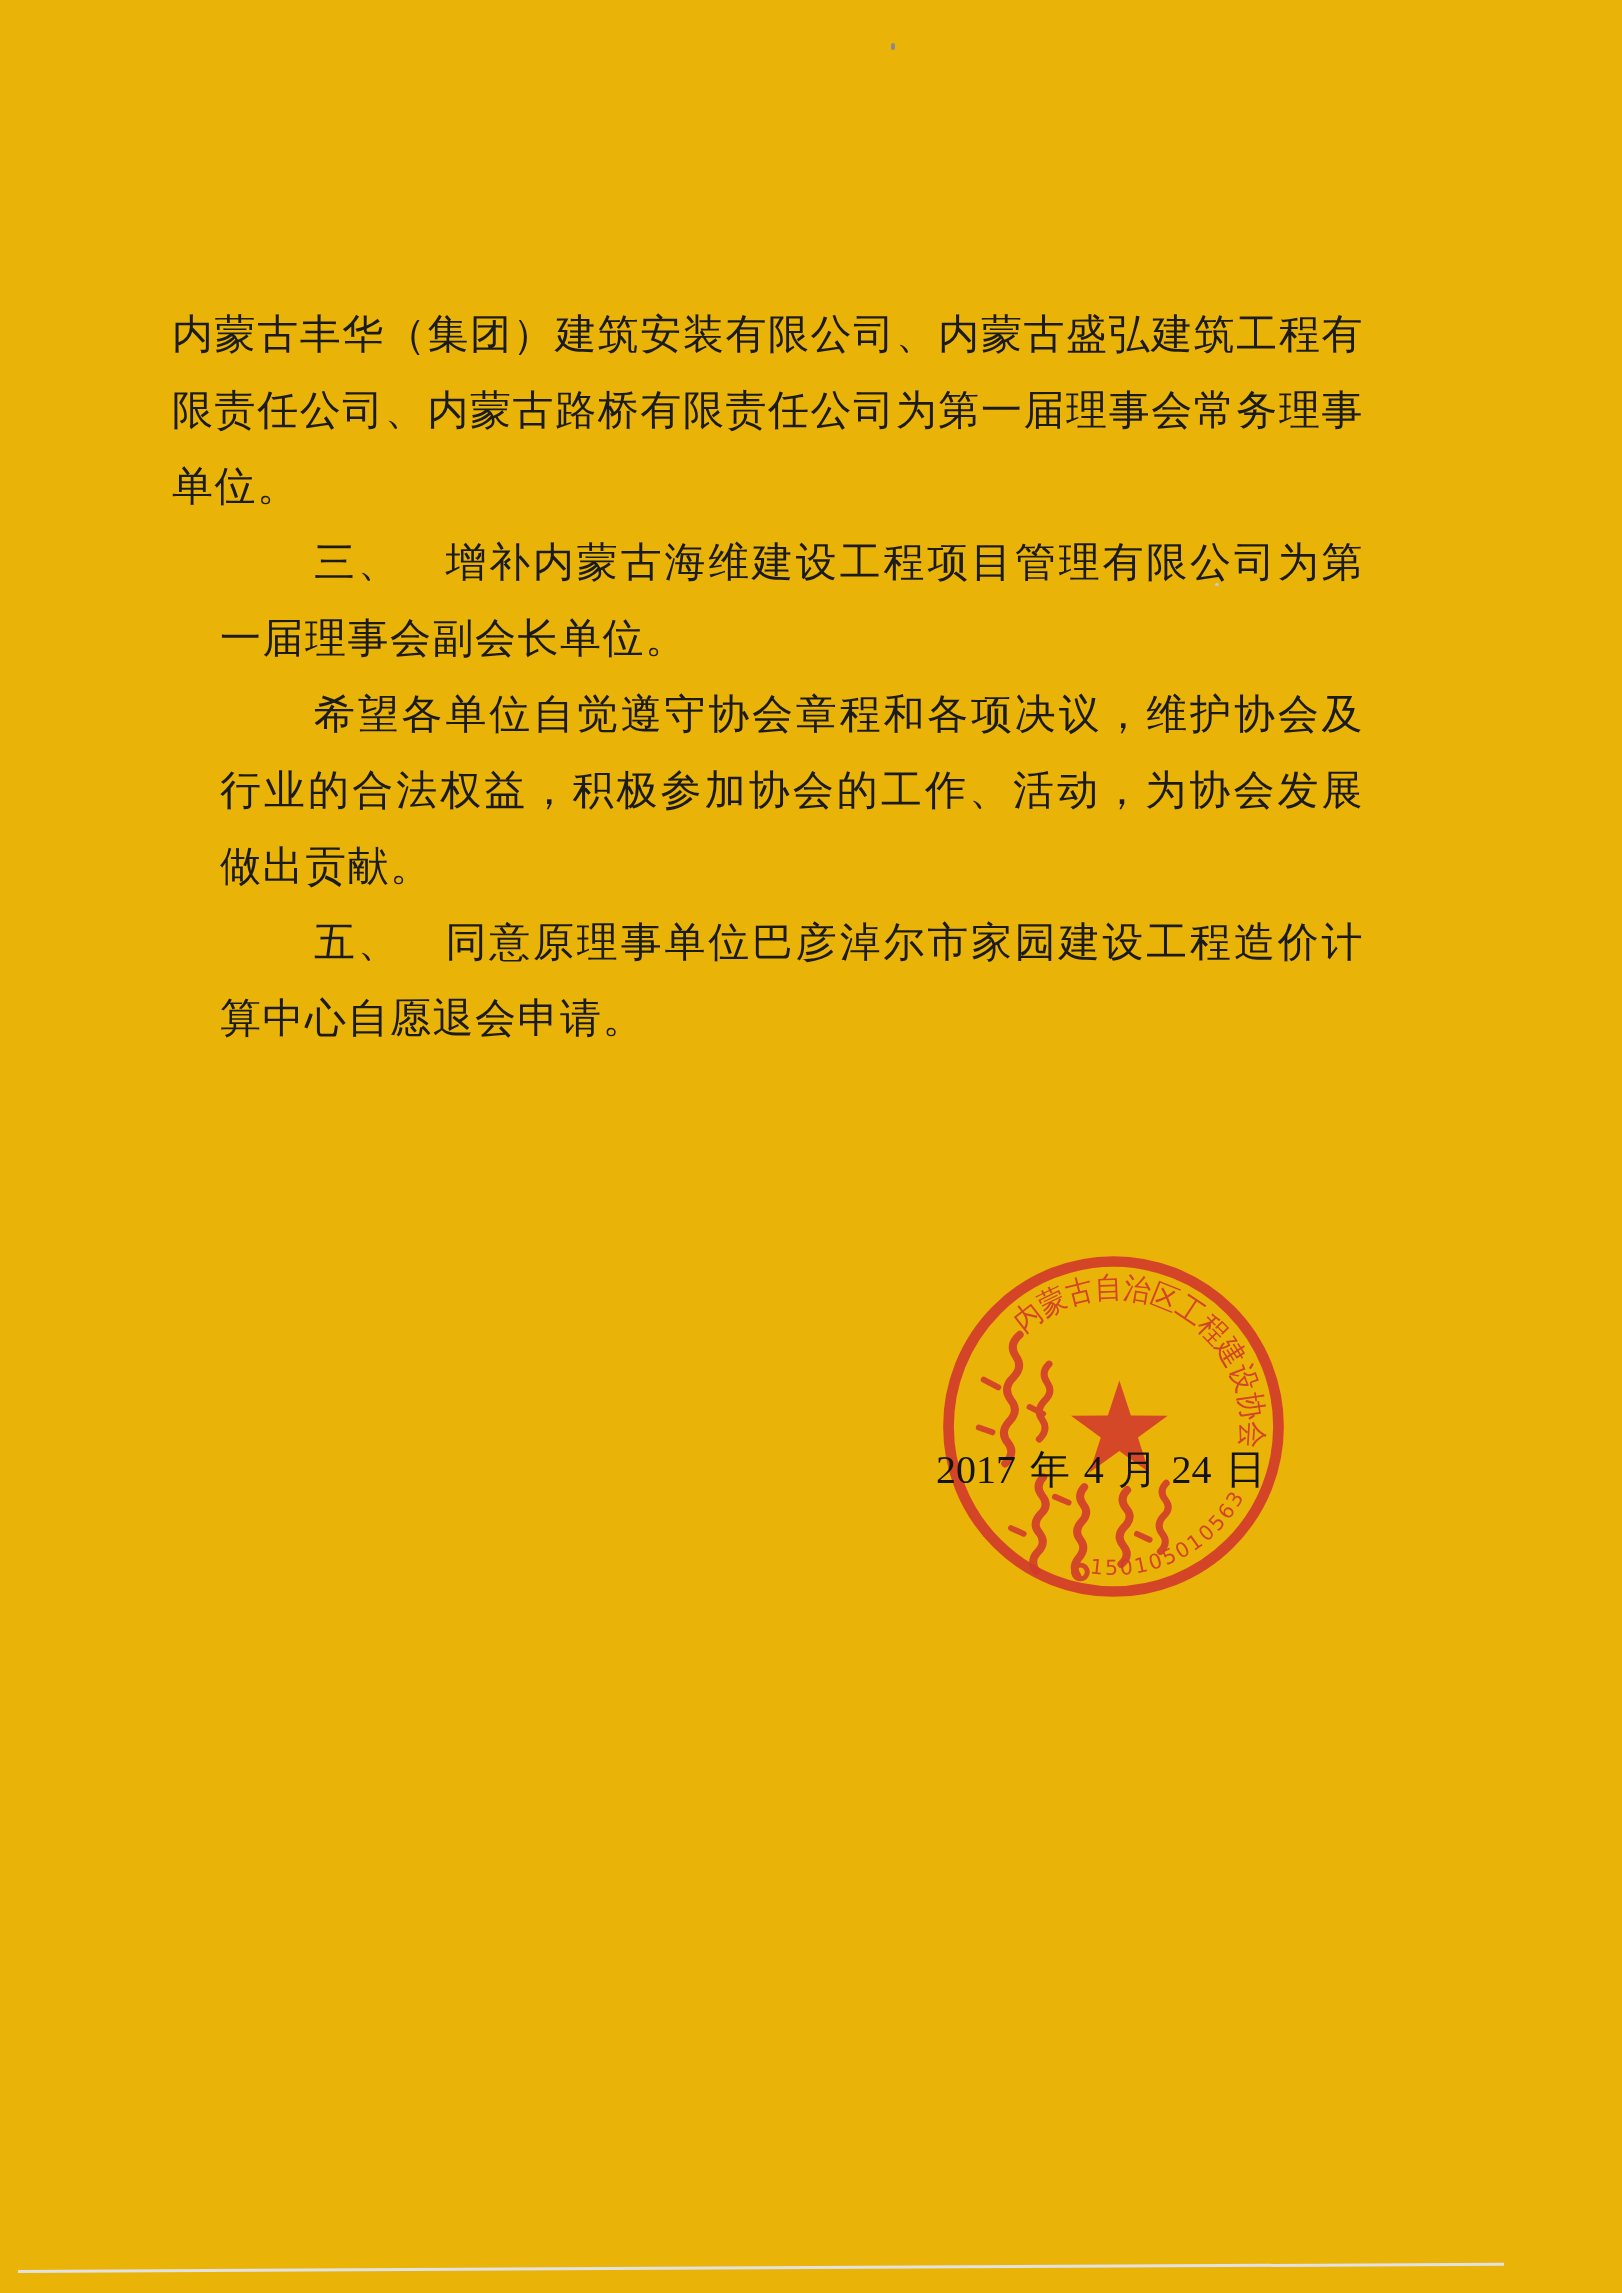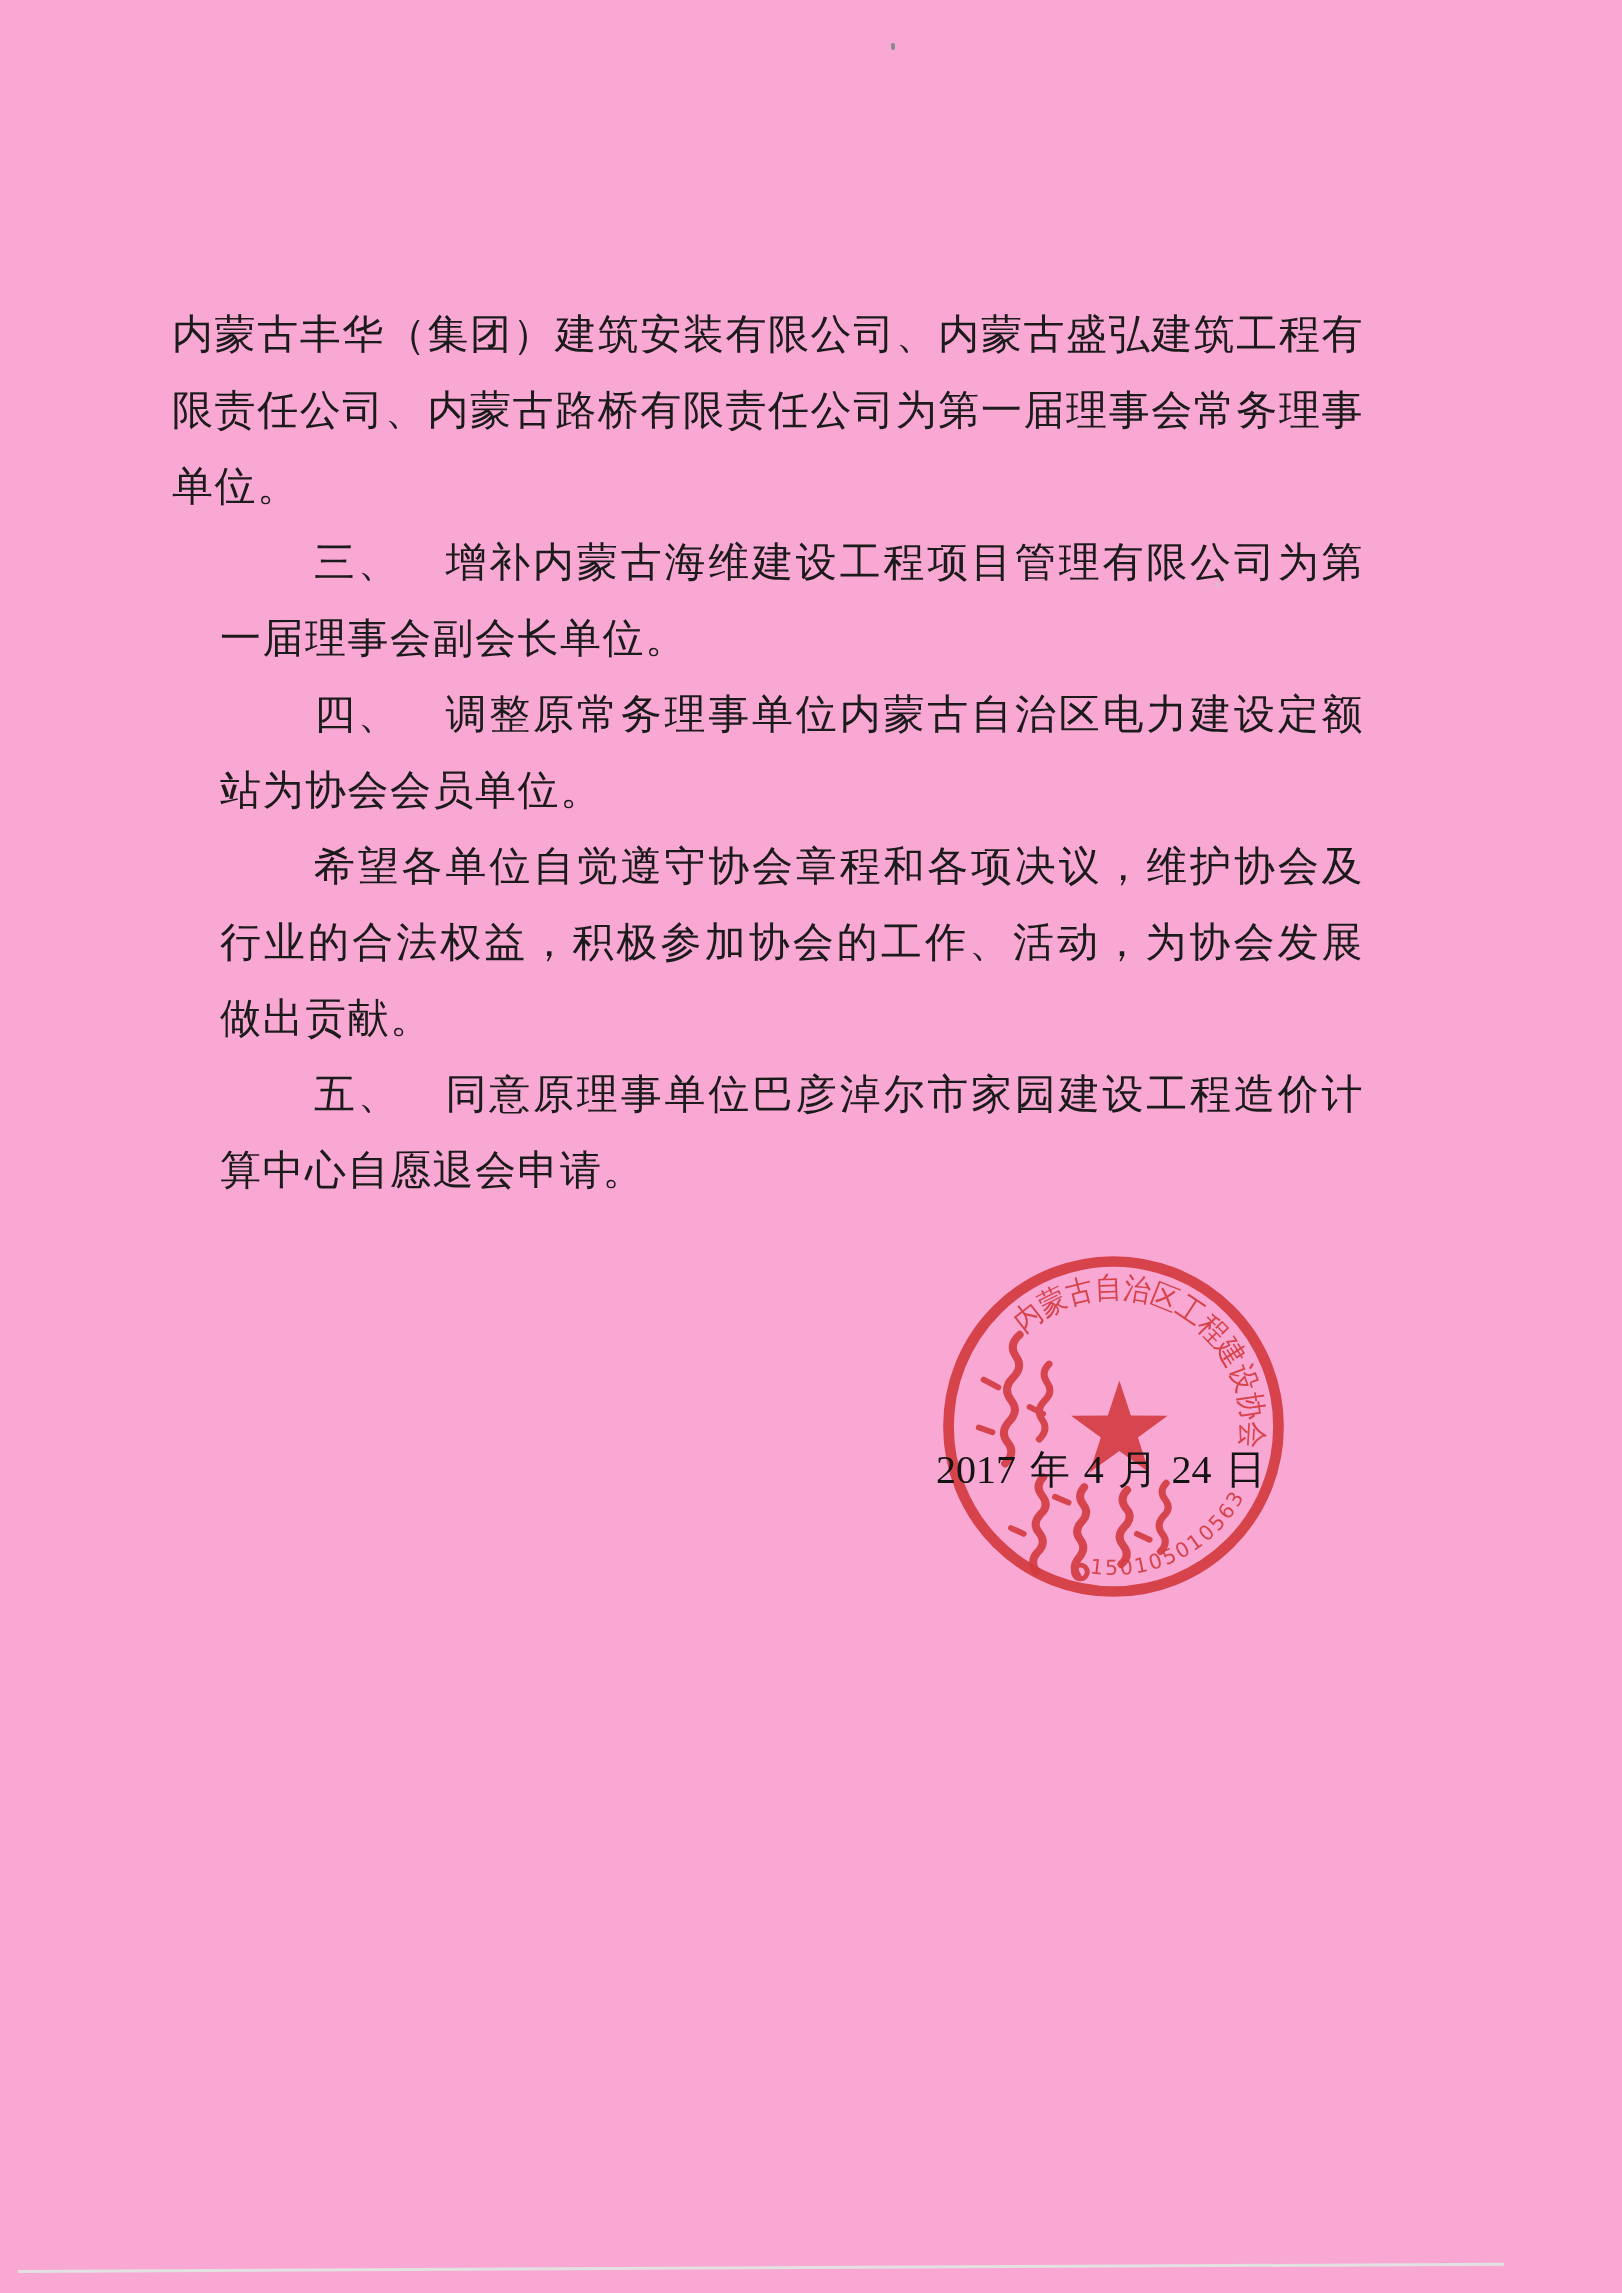--- a/index.html
+++ b/index.html
@@ -7,7 +7,7 @@
     position:relative;
     width:1623px;
     height:2294px;
-    background:#f9a8d4;
+    background:#eab308;
     overflow:hidden;
     font-family:"Liberation Serif", serif;
   }

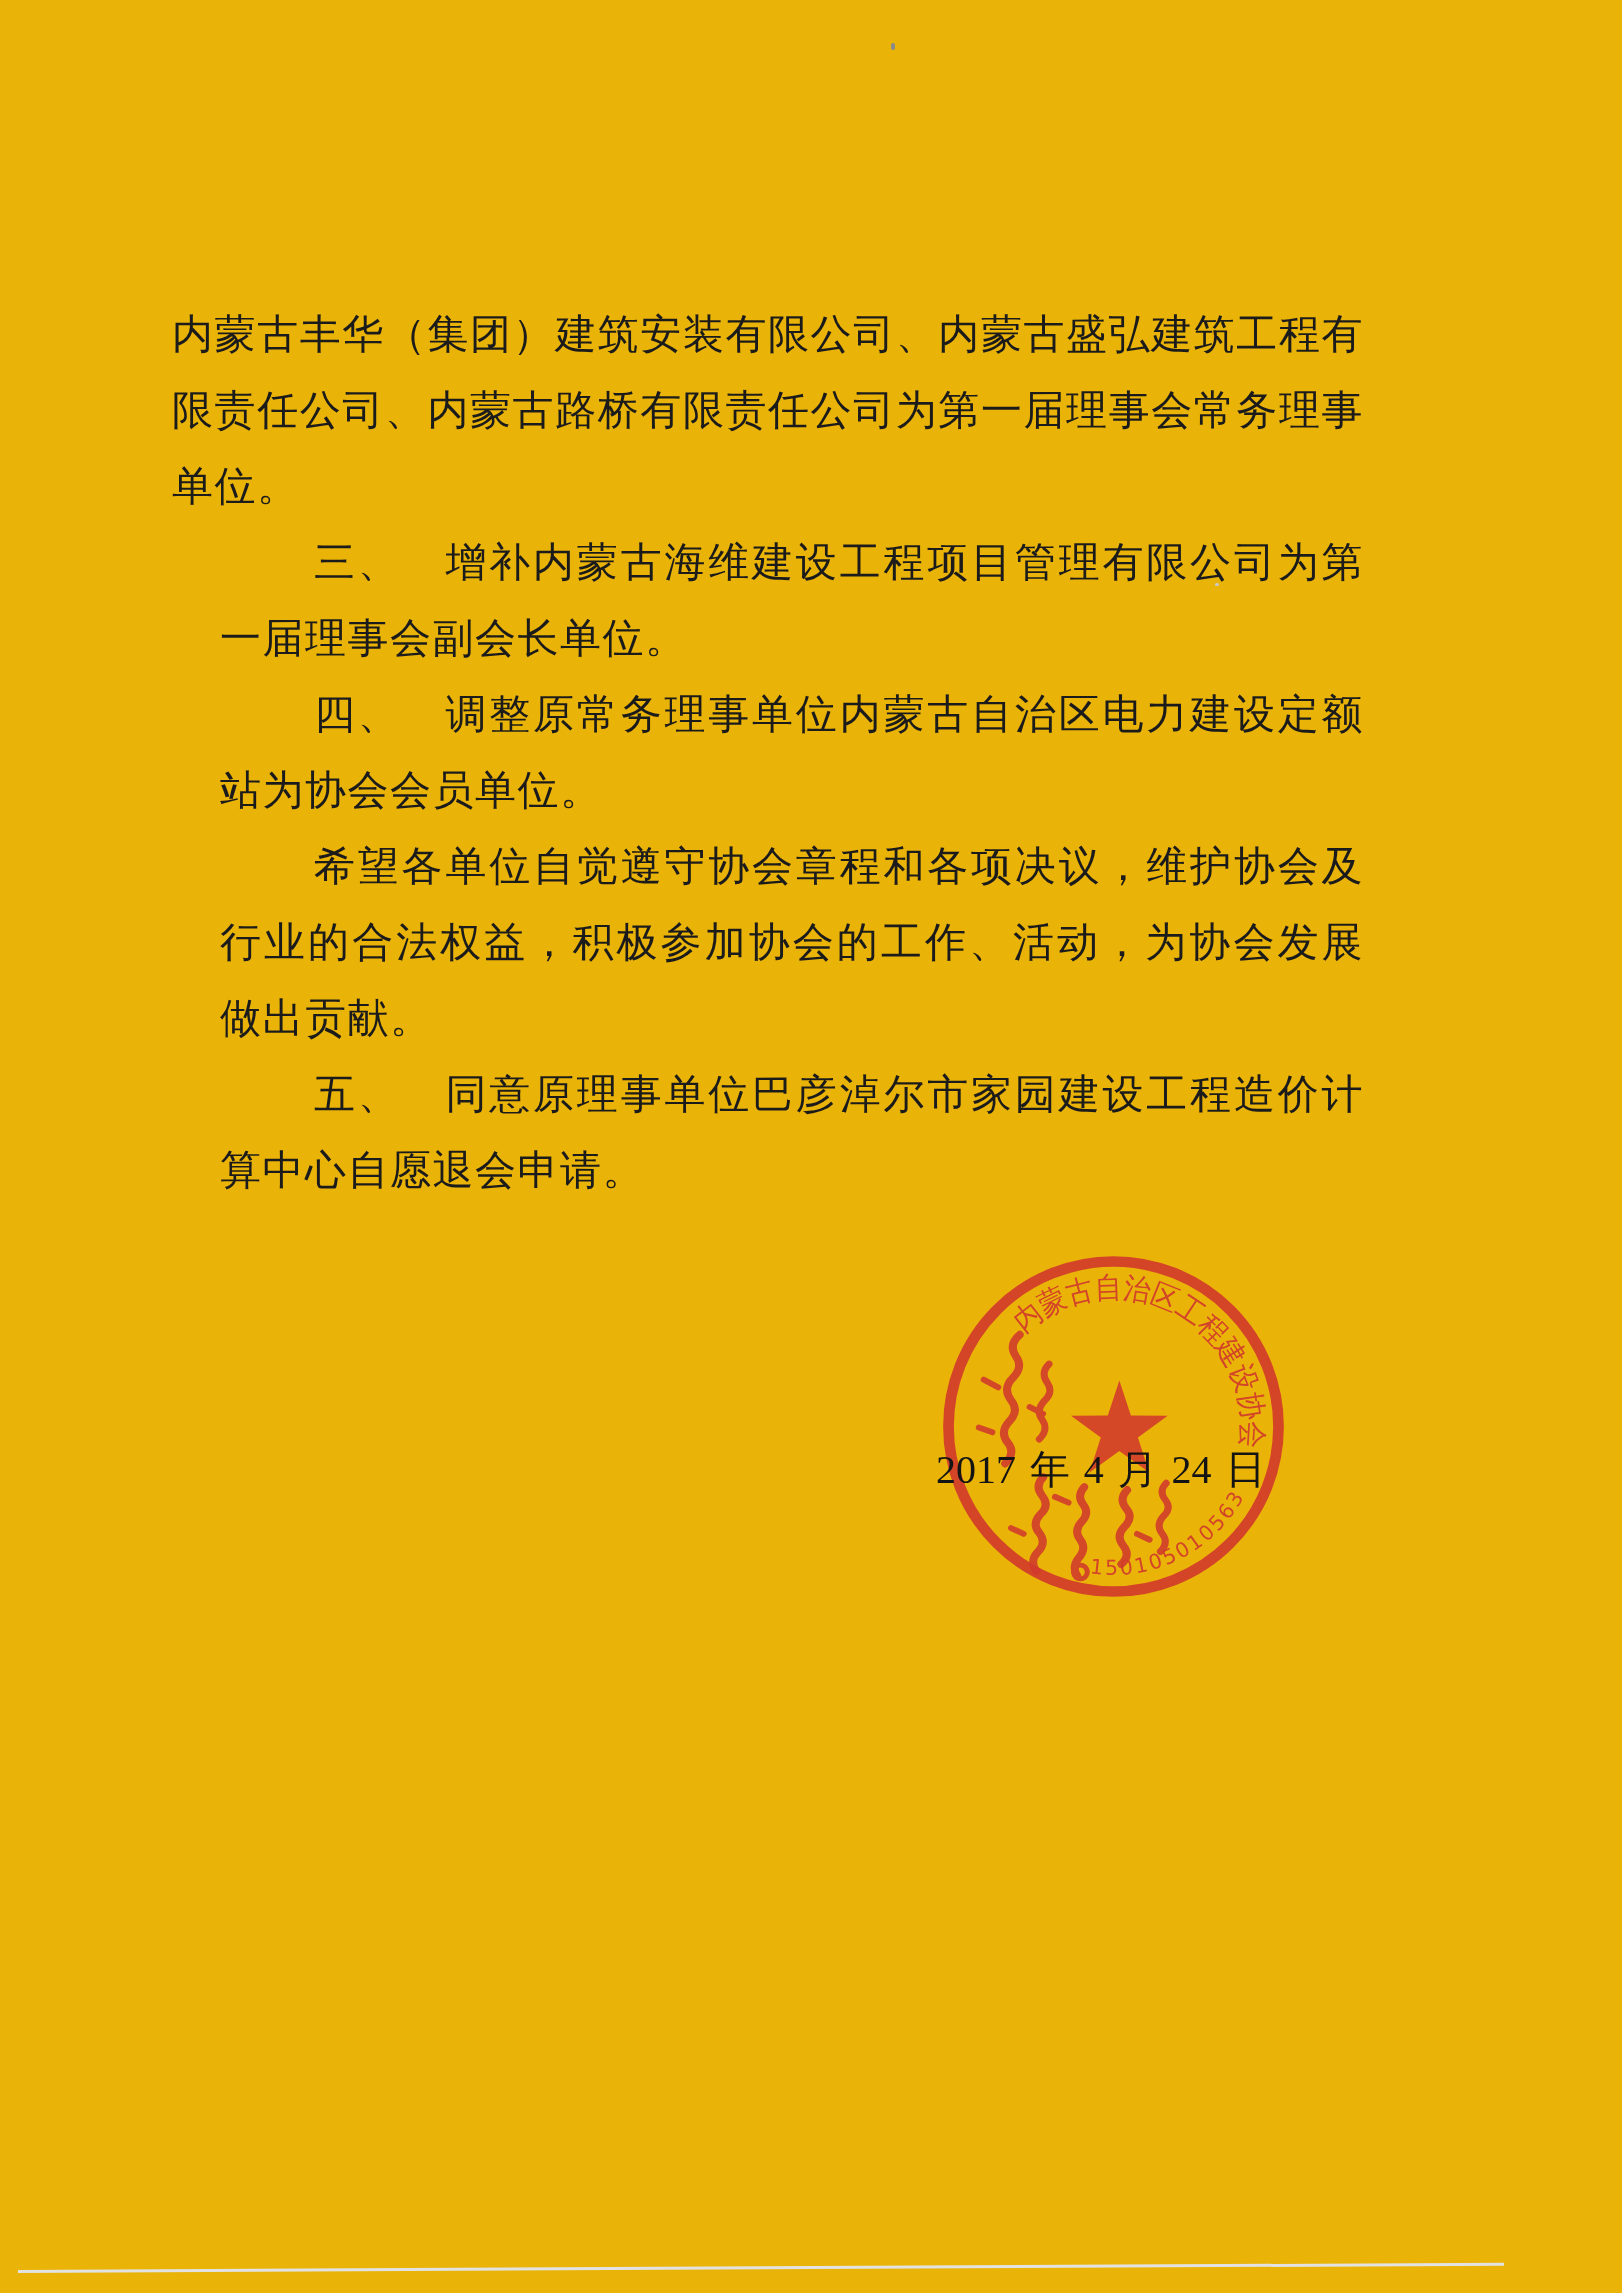--- a/index.html
+++ b/index.html
@@ -71,7 +71,6 @@
   <div class="body-text">
     <p>内蒙古丰华（集团）建筑安装有限公司、内蒙古盛弘建筑工程有限责任公司、内蒙古路桥有限责任公司为第一届理事会常务理事单位。</p>
     <p class="indent">三、　增补内蒙古海维建设工程项目管理有限公司为第一届理事会副会长单位。</p>
-    <p class="indent">四、　调整原常务理事单位内蒙古自治区电力建设定额站为协会会员单位。</p>
     <p class="indent">希望各单位自觉遵守协会章程和各项决议，维护协会及行业的合法权益，积极参加协会的工作、活动，为协会发展做出贡献。</p>
     <p class="indent">五、　同意原理事单位巴彦淖尔市家园建设工程造价计算中心自愿退会申请。</p>
   </div>

